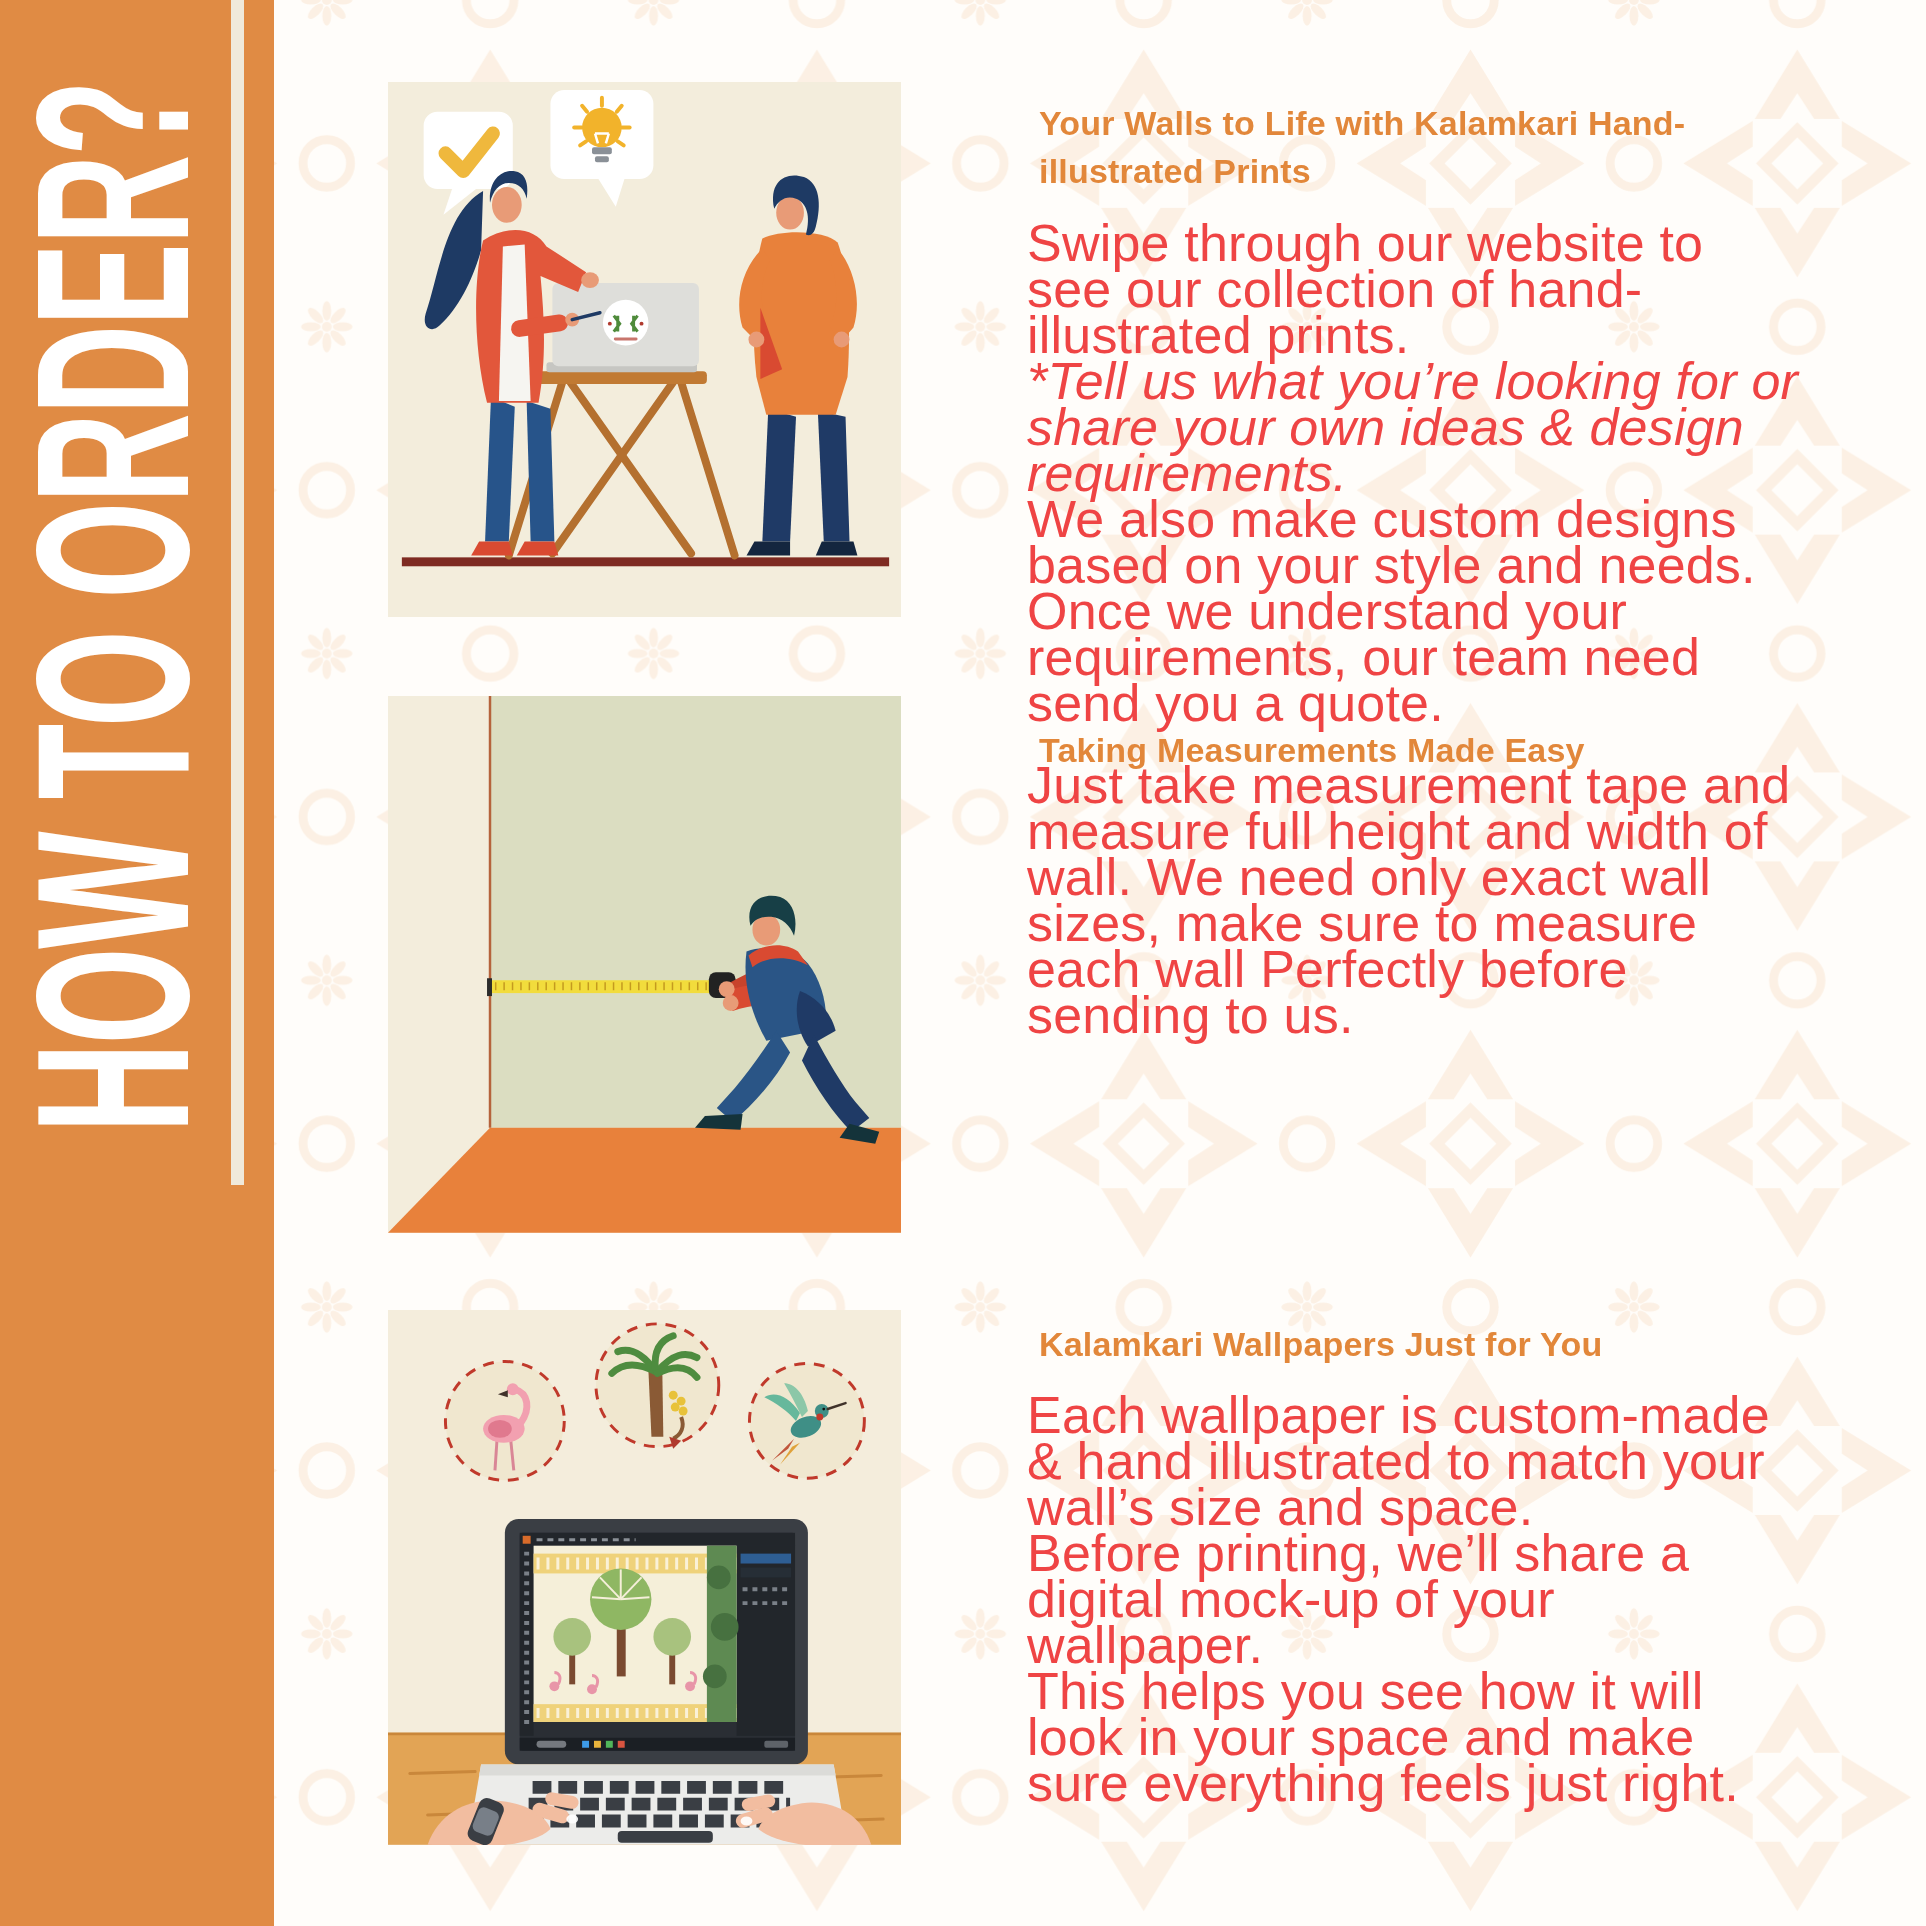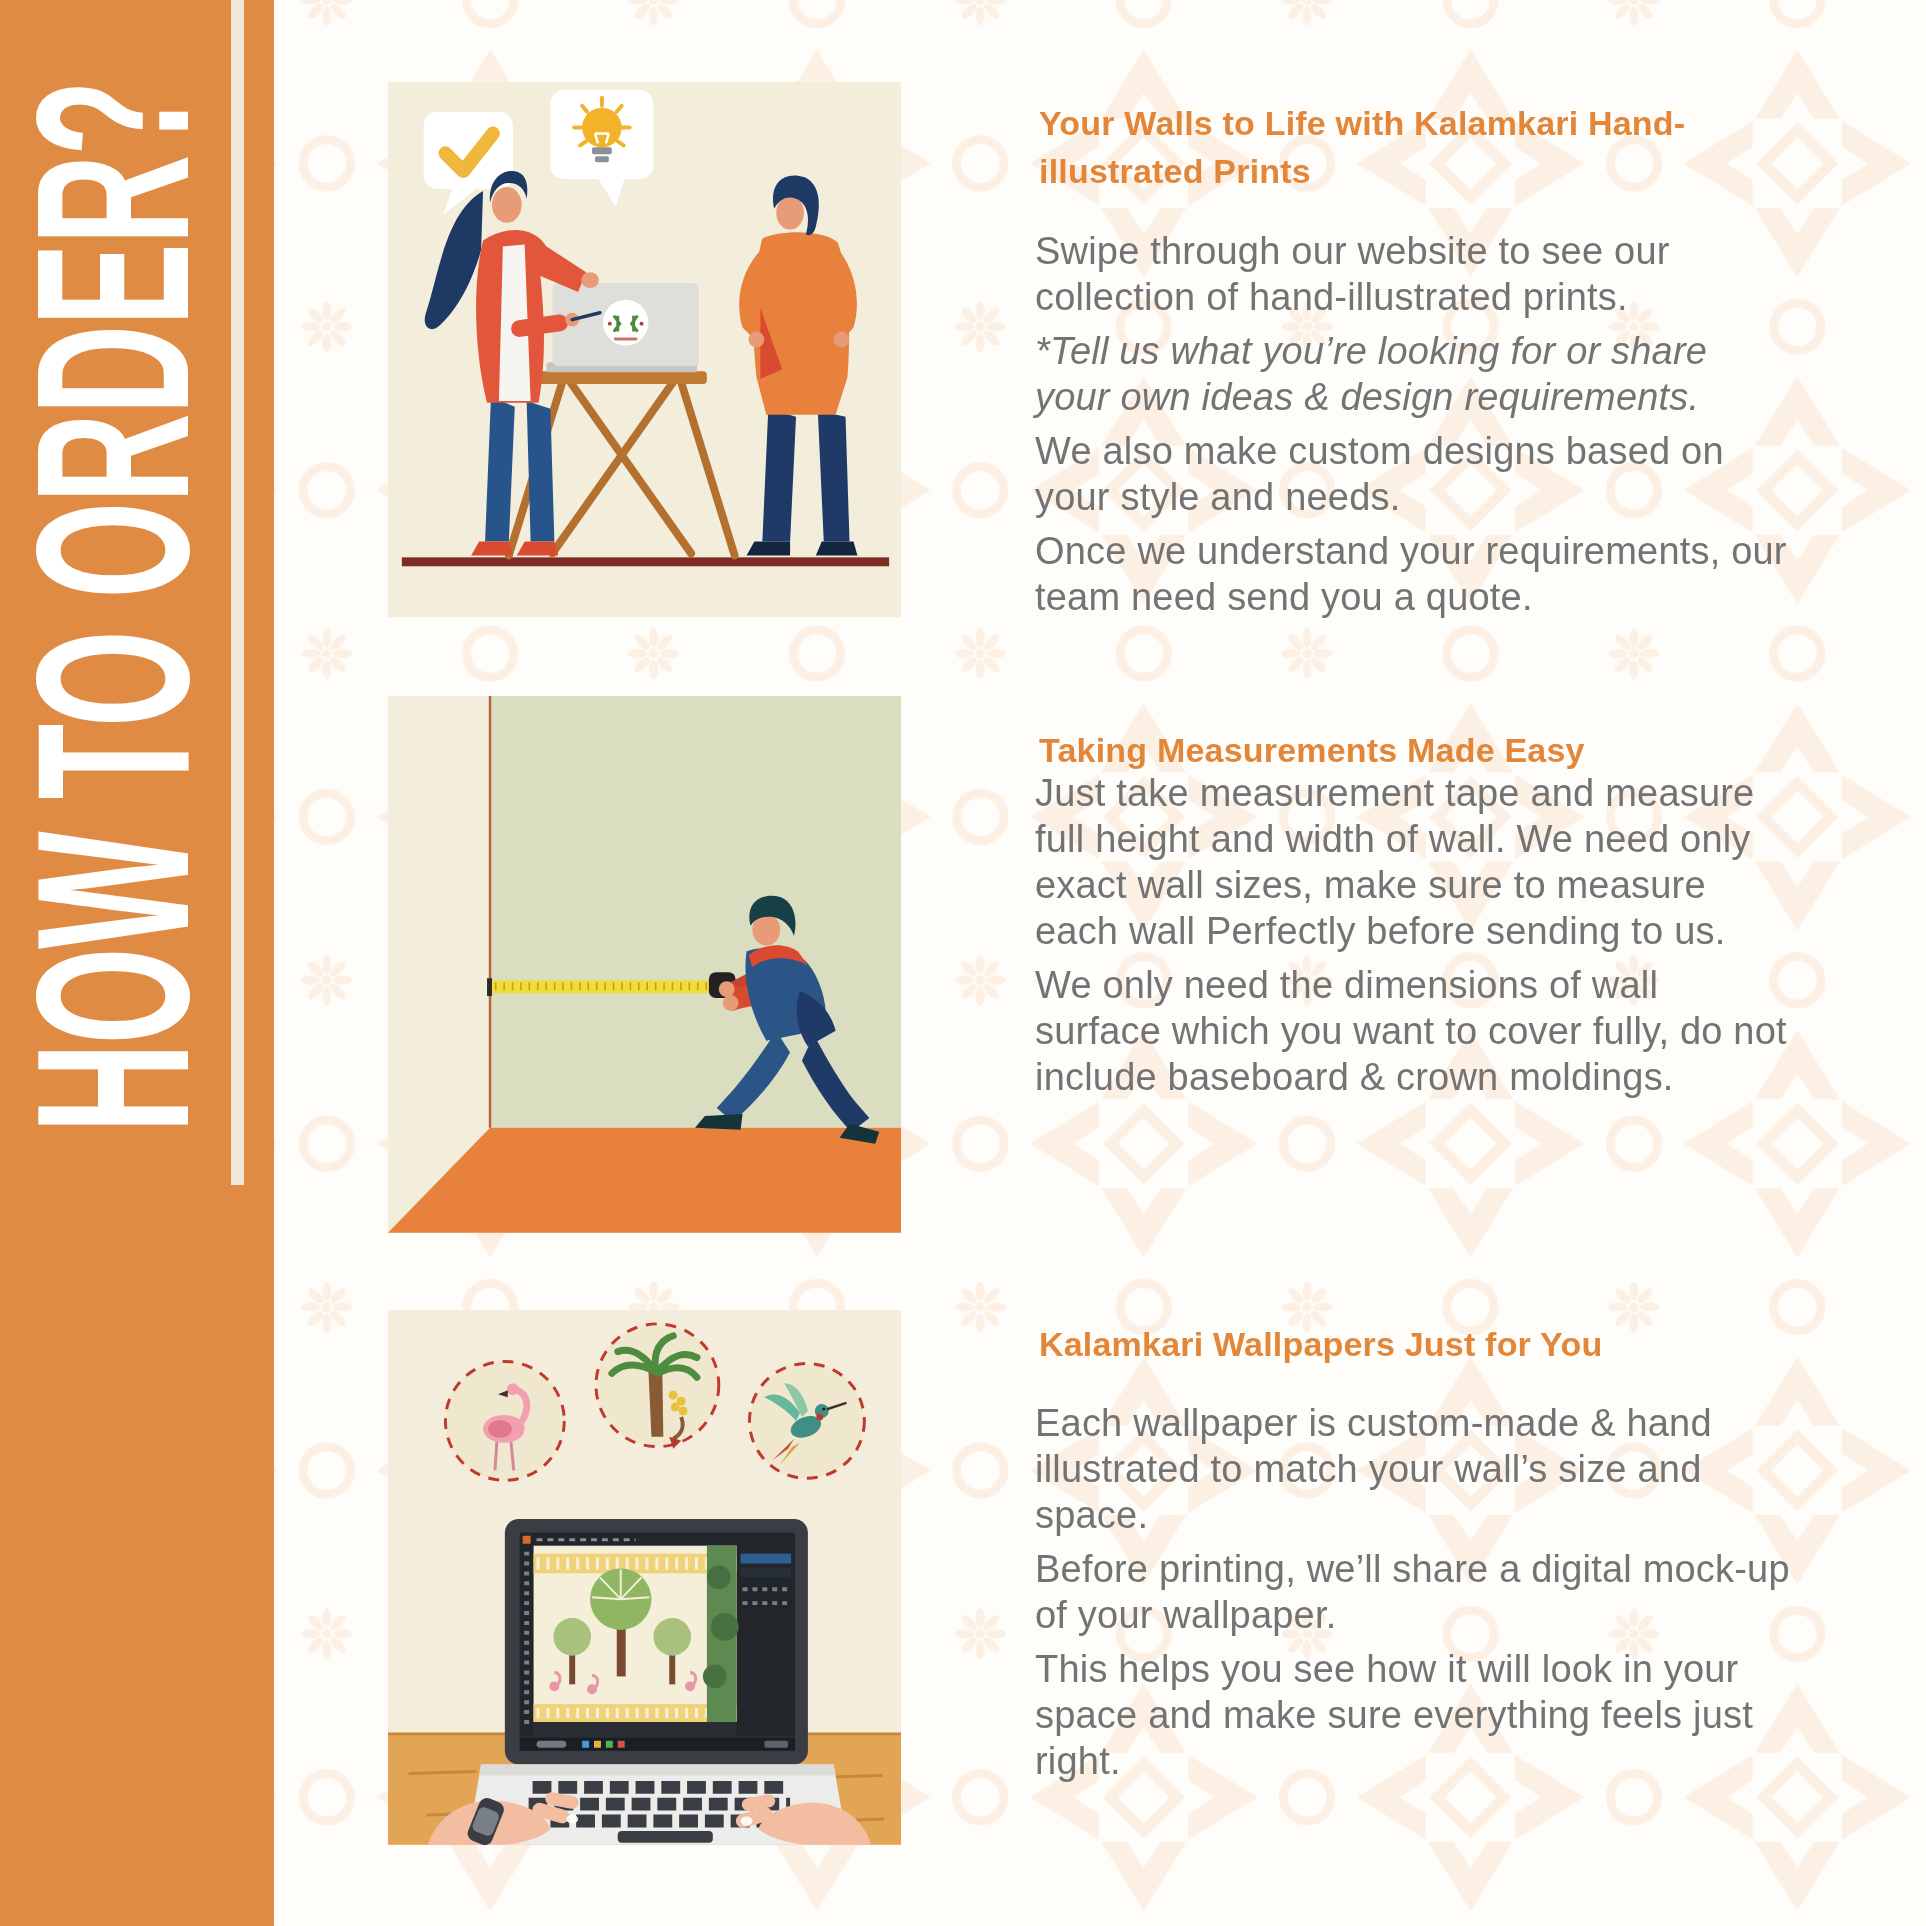--- a/index.html
+++ b/index.html
@@ -30,7 +30,7 @@
   }
   .section-body{margin:0;}
   .section-body p{
-    margin:8px;color:#737373;font-size:38px;line-height:46px;font-weight:400;
+    margin:0;color:#ef4444;font-size:52px;line-height:46px;font-weight:400;
     letter-spacing:0.2px;
   }
   .section-body p.em{font-style:italic;}

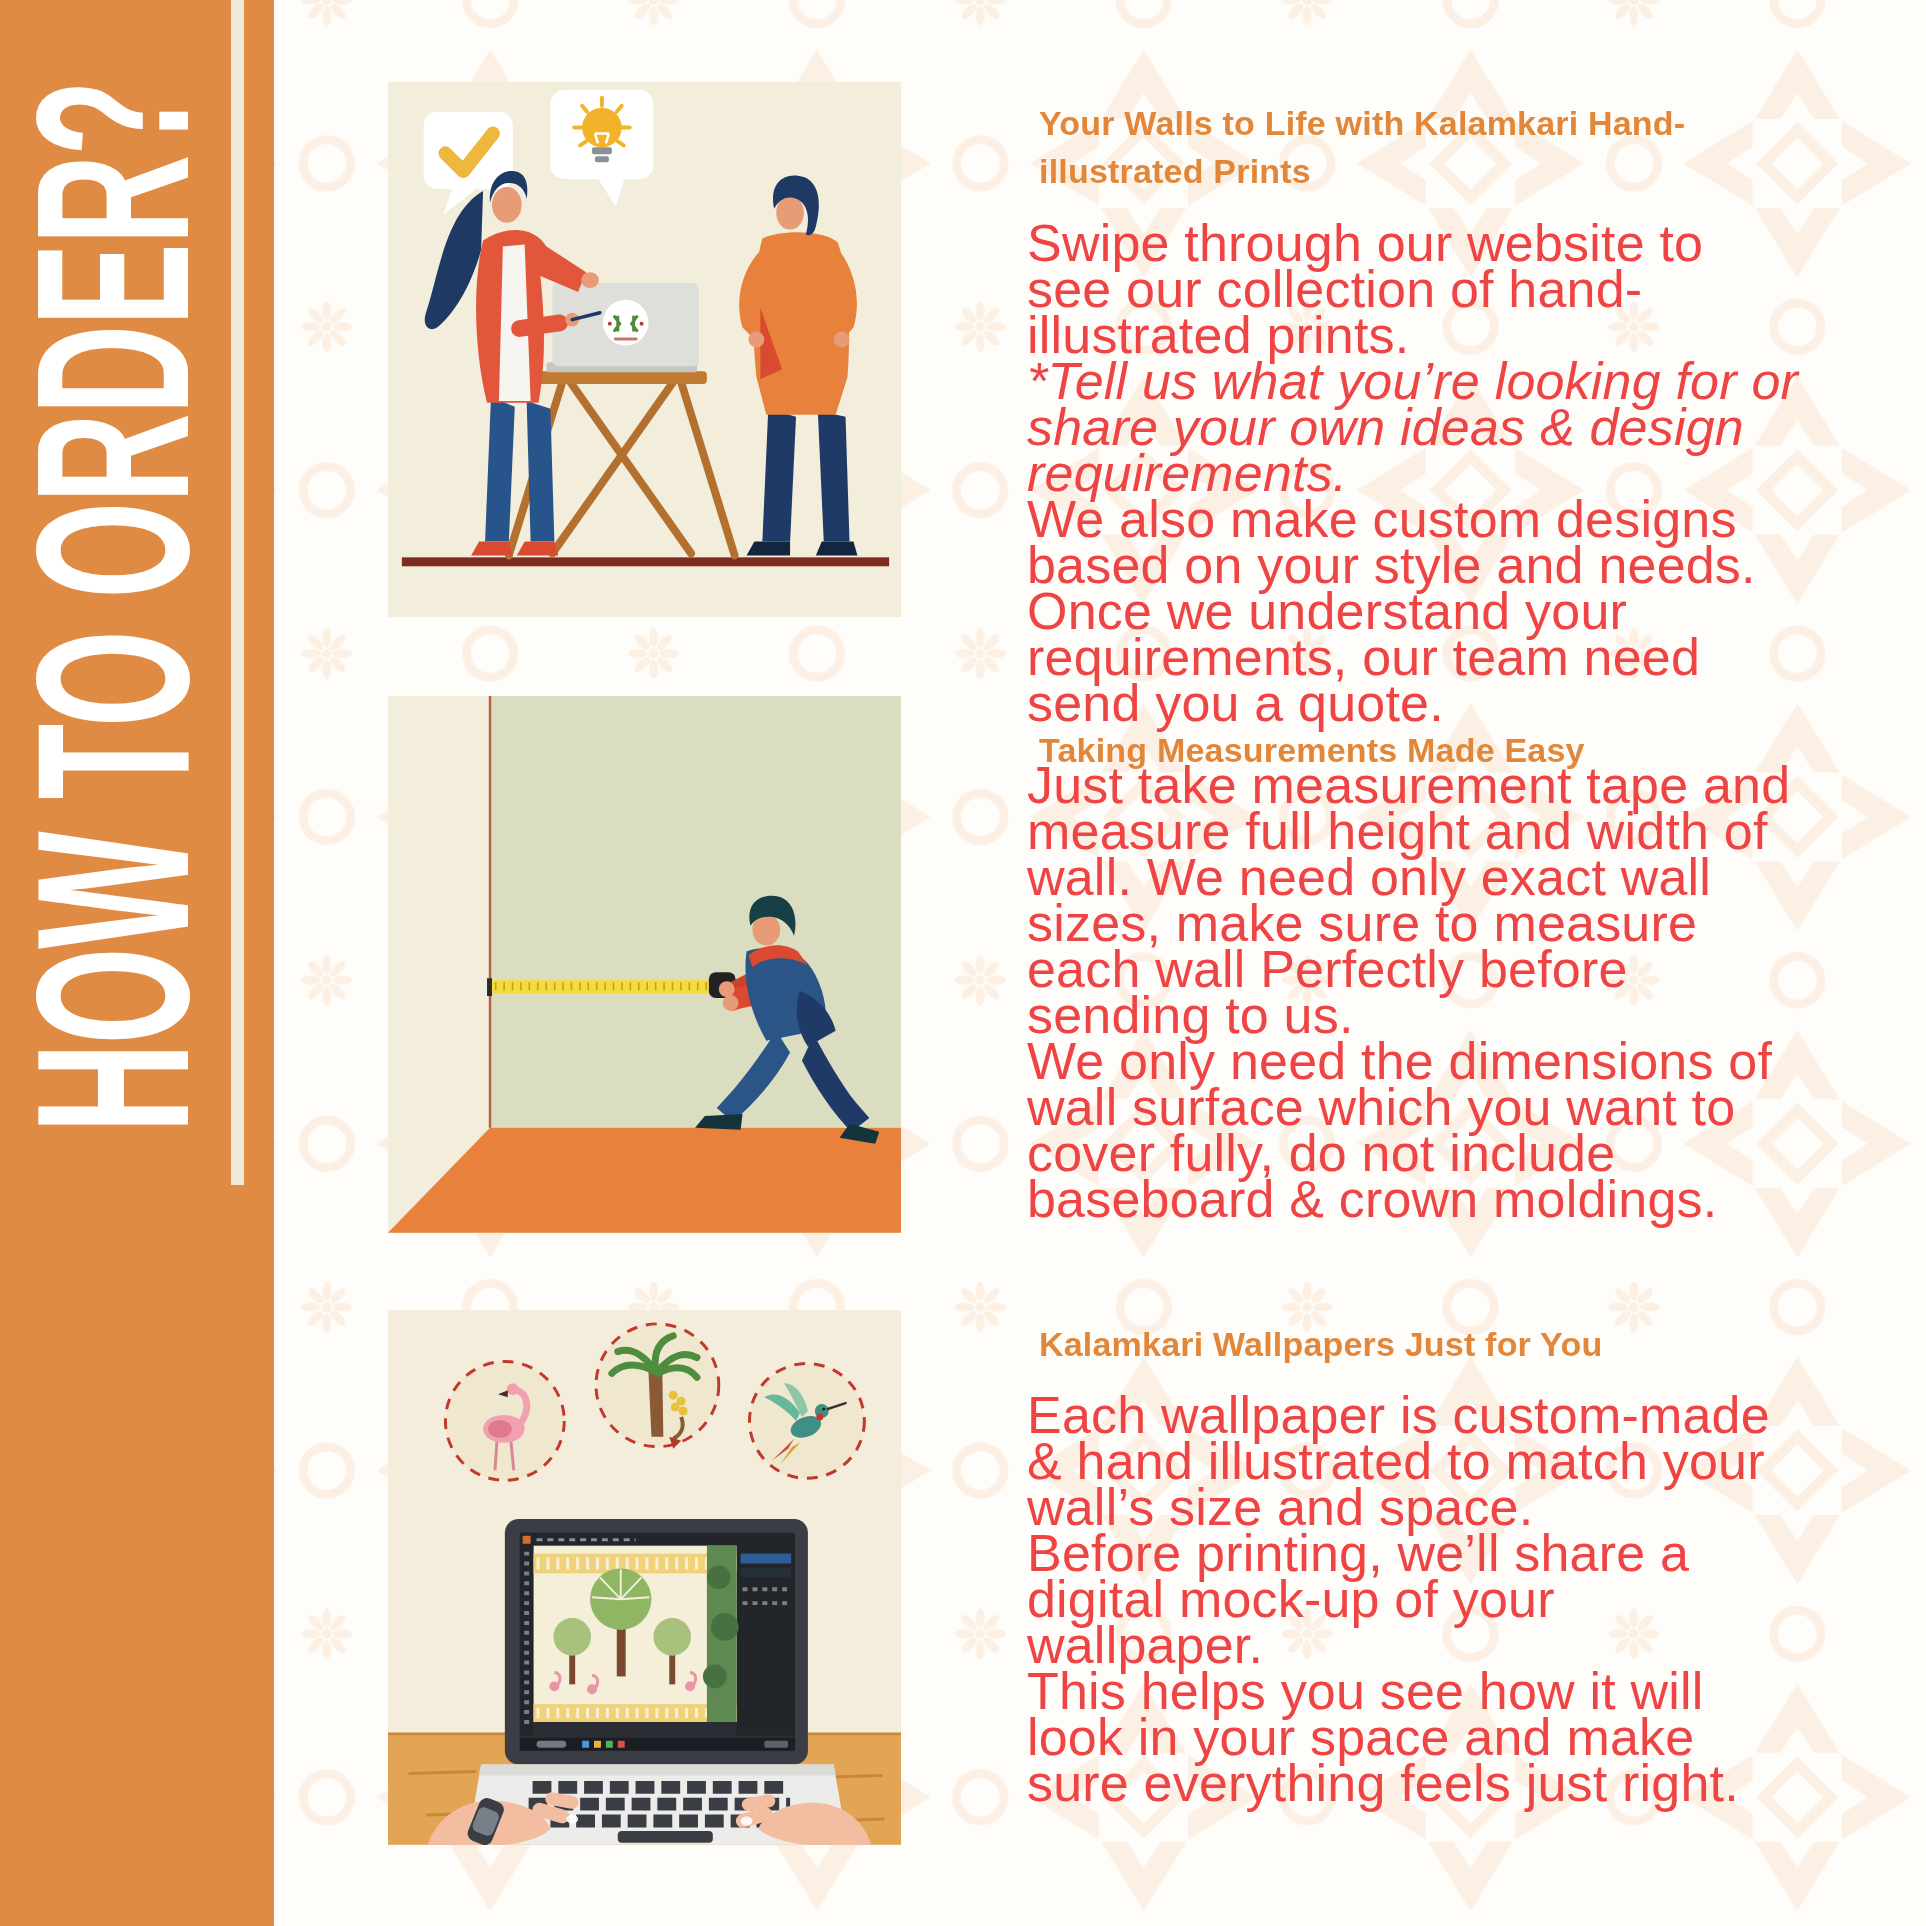--- a/index.html
+++ b/index.html
@@ -367,7 +367,6 @@
 <h2 class="section-heading abs" id="sec2-head">Taking Measurements Made Easy</h2>
 <div class="section-body abs" id="sec2-body">
   <p>Just take measurement tape and measure full height and width of wall. We need only exact wall sizes, make sure to measure each wall Perfectly before sending to us.</p>
-  <p>We only need the dimensions of wall surface which you want to cover fully, do not include baseboard &amp; crown moldings.</p>
 </div>
 
 <h2 class="section-heading abs" id="sec3-head">Kalamkari Wallpapers Just for You</h2>

